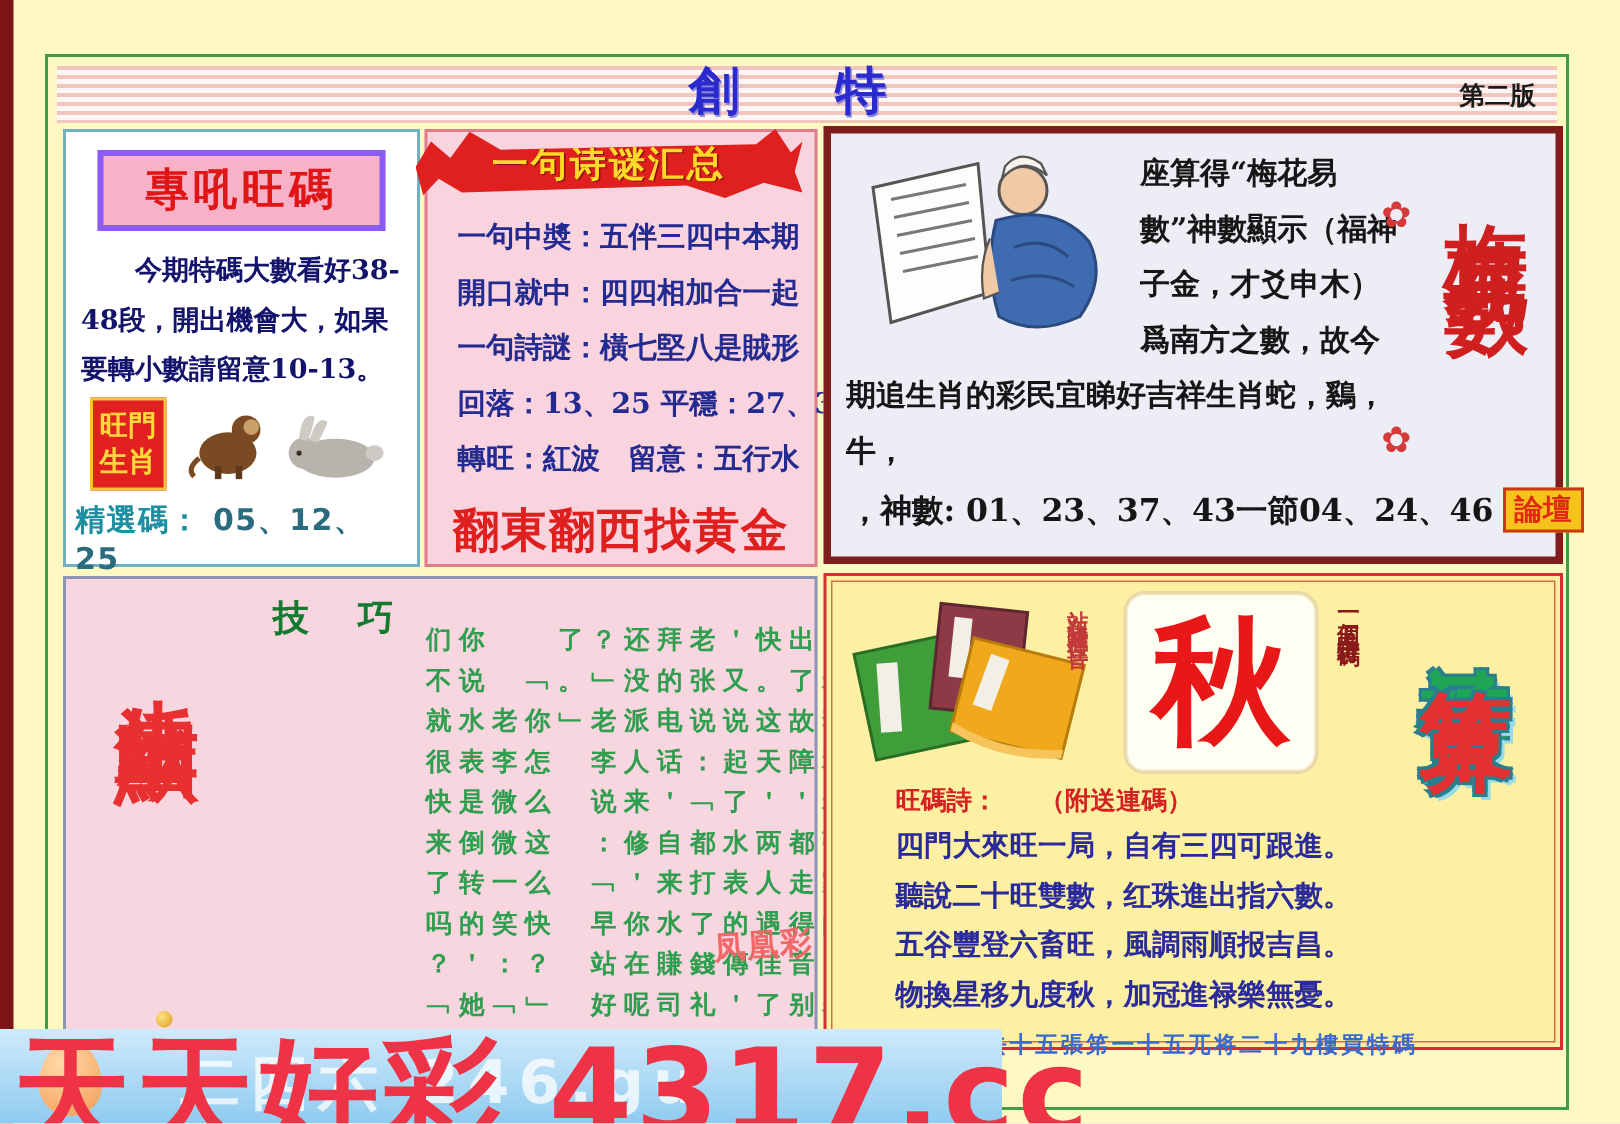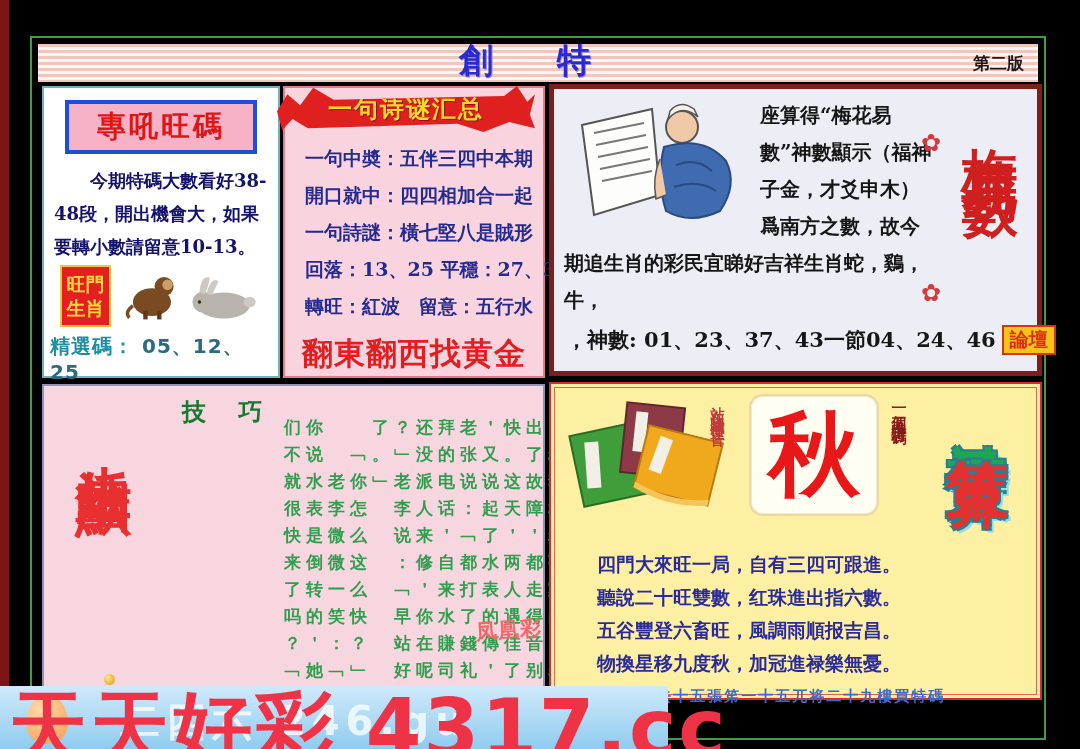--- a/index.html
+++ b/index.html
@@ -3,7 +3,7 @@
 <meta charset="utf-8">
 <style>
   html,body{margin:0;padding:0;background:#e8e8e8;}
-  .page{position:relative;width:1080px;height:749px;background:#000000;overflow:hidden;
+  .page{position:relative;width:1080px;height:749px;background:#fef9c3;overflow:hidden;
         font-family:"DejaVu Sans",sans-serif;}
   
   .left-strip{position:absolute;left:0;top:0;width:9px;height:749px;background:#7d1416;}

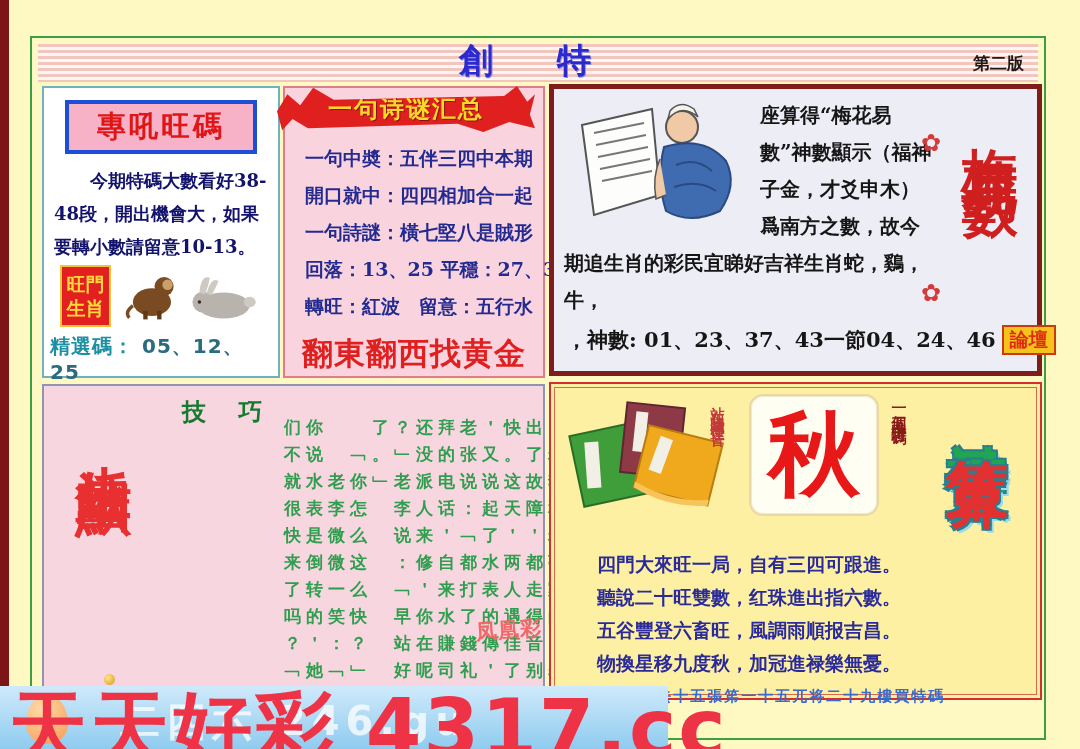--- a/index.html
+++ b/index.html
@@ -20,7 +20,7 @@
   .panel{position:absolute;box-sizing:border-box;}
   
   .p1{left:42px;top:86px;width:238px;height:292px;background:#ffffff;border:2px solid #6fb0c2;}
-  .p1-titlebox{margin:12px auto 6px;width:184px;border:4px solid #1d4ed8;background:#f7b2c8;
+  .p1-titlebox{margin:12px auto 6px;width:184px;border:4px solid #8b5cf6;background:#f7b2c8;
     text-align:center;padding:3px 0;}
   .p1-title{font-family:"DejaVu Serif",serif;font-weight:bold;font-size:29px;color:#e01515;letter-spacing:3px;}
   .p1-body{padding:4px 10px 0;font-family:"DejaVu Serif",serif;font-weight:bold;font-size:18px;

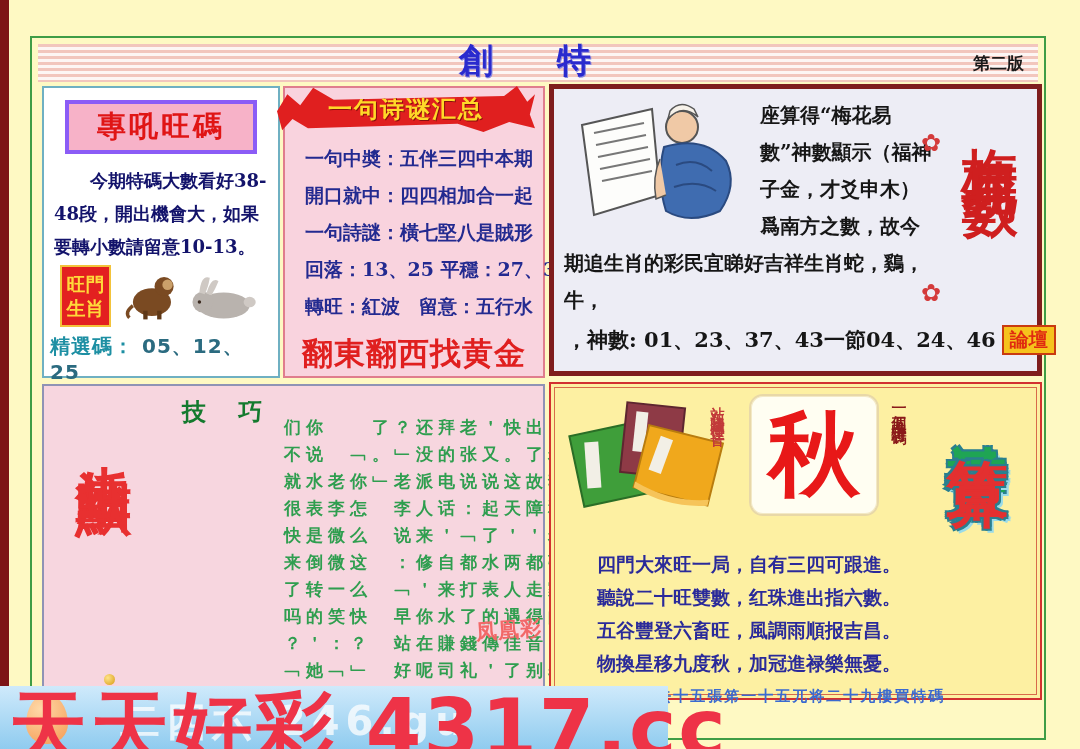--- a/index.html
+++ b/index.html
@@ -236,6 +236,10 @@
     <div class="autumn-box">
       <span class="autumn-char">秋</span>
     </div>
+    <div class="p5-poemhead">
+      <span>旺碼詩：</span>
+      <span class="sub">（附送連碼）</span>
+    </div>
     <div class="p5-poem">
       <div class="poem-line">四門大來旺一局，自有三四可跟進。</div>
       <div class="poem-line">聽說二十旺雙數，红珠進出指六數。</div>

